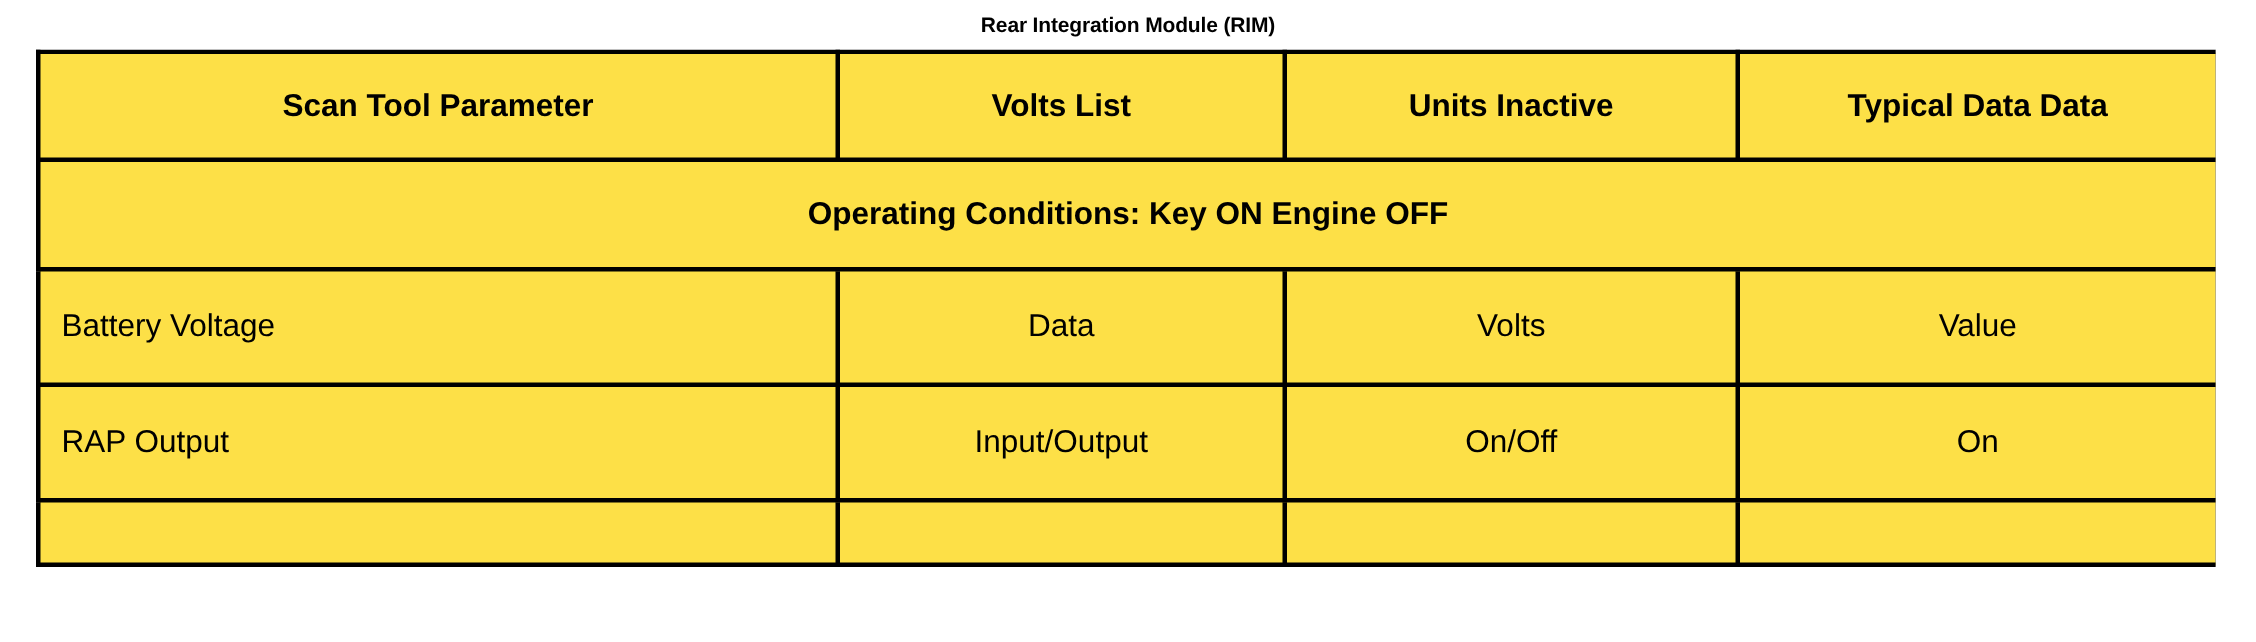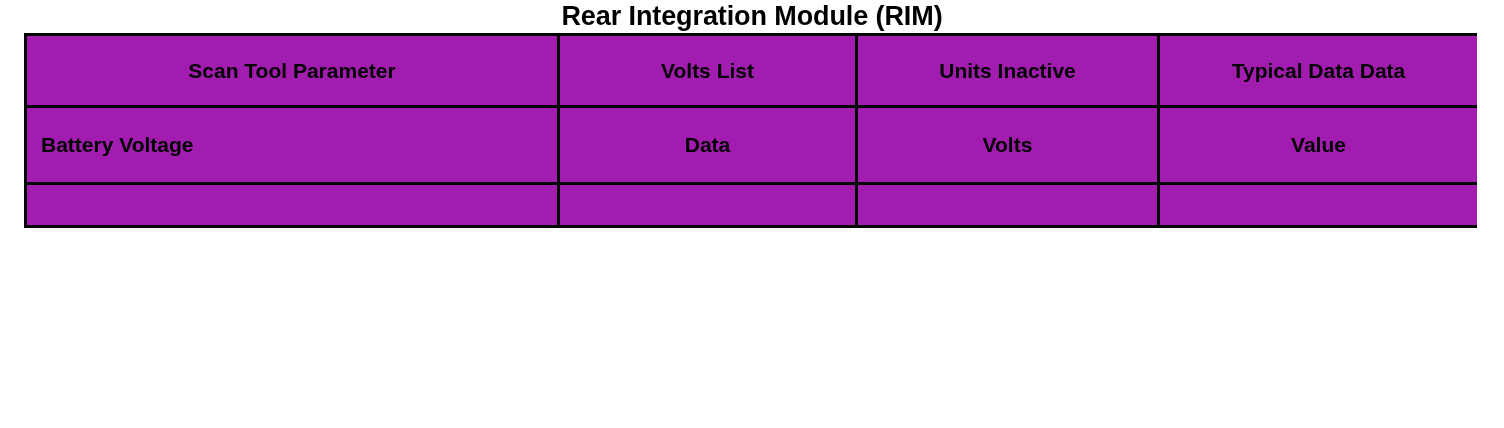--- a/index.html
+++ b/index.html
@@ -30,7 +30,7 @@
     height: 32px;
     line-height: 32px;
     text-align: center;
-    font-size: 27px;
+    font-size: 14px;
     font-weight: bold;
     letter-spacing: -0.1px;
   }

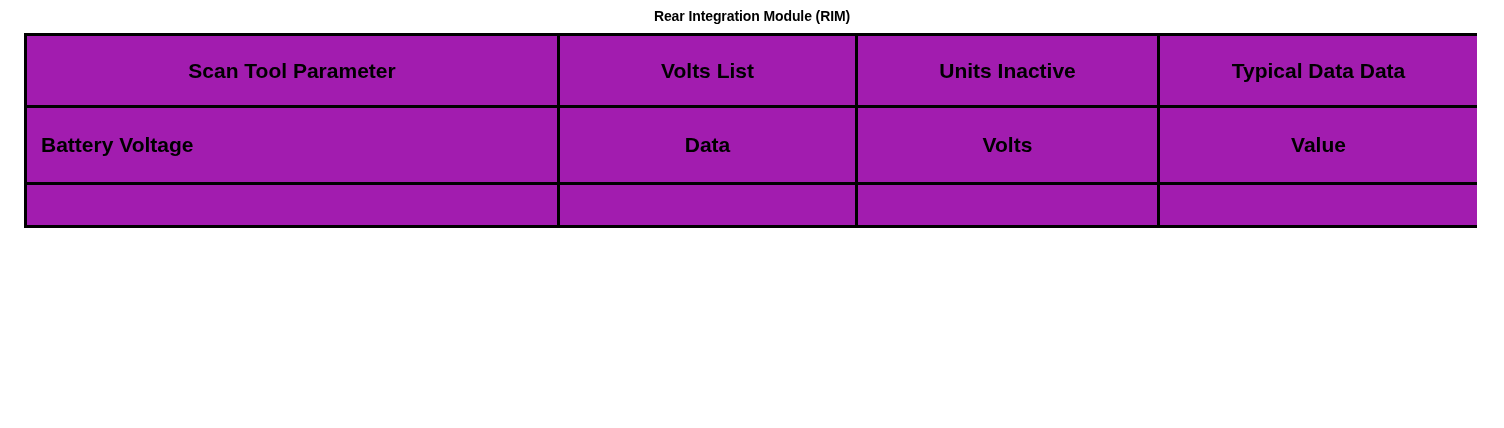--- a/index.html
+++ b/index.html
@@ -57,7 +57,7 @@
     padding: 0 14px;
     font-size: 21px;
     vertical-align: middle;
-    background: #a21caf;
+    background: #fde047;
   }
 
   

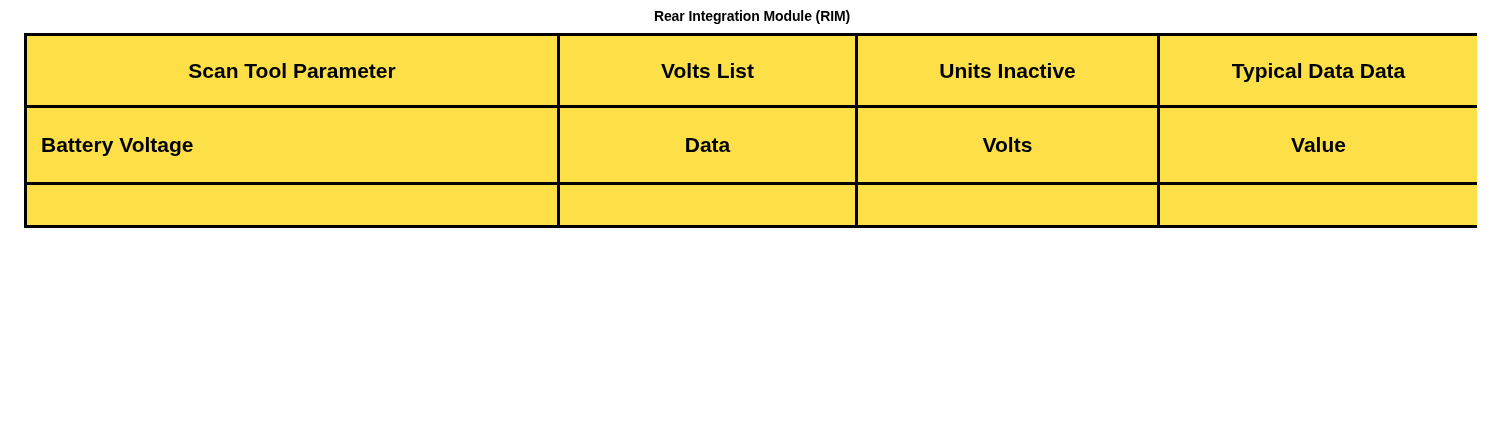--- a/index.html
+++ b/index.html
@@ -116,6 +116,9 @@
           <td>Typical Data Data</td>
         </tr>
 
+        <tr class="section-row">
+          <td colspan="4">Operating Conditions: Key ON Engine OFF</td>
+        </tr>
 
         <tr class="data-row">
           <td class="param">Battery Voltage</td>

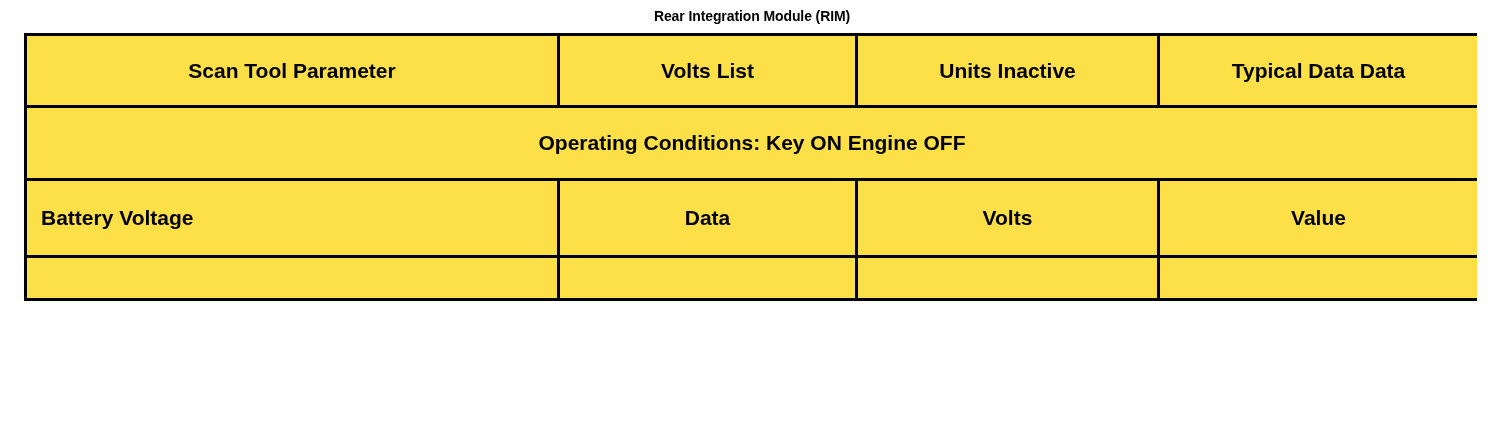--- a/index.html
+++ b/index.html
@@ -81,7 +81,7 @@
   tr.data-row td {
     height: 74px;
     text-align: center;
-    font-weight: bold;
+    font-weight: normal;
   }
 
   tr.data-row td.param {

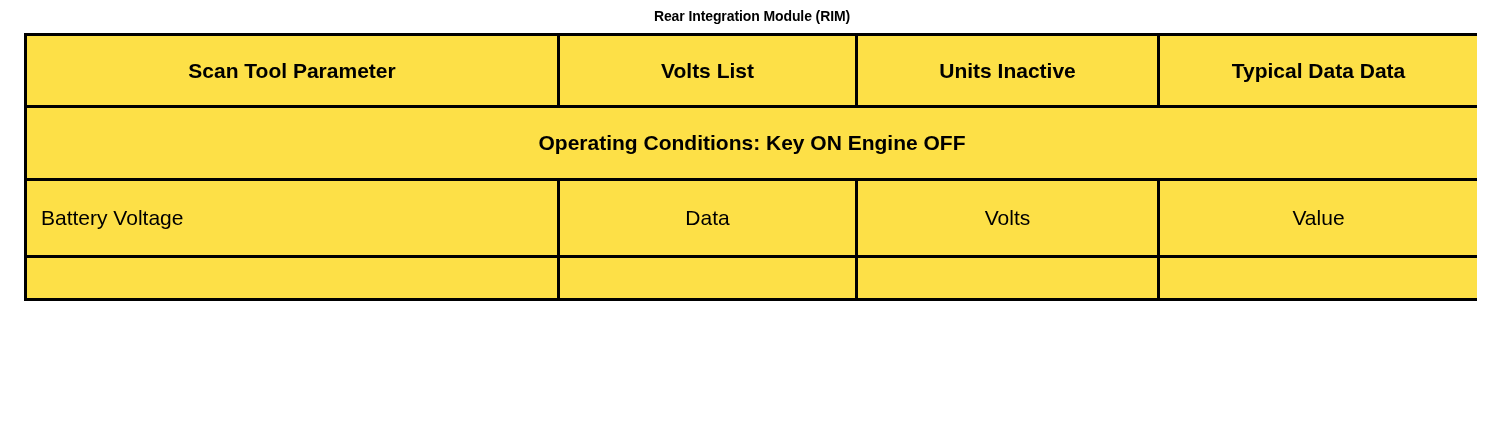--- a/index.html
+++ b/index.html
@@ -128,6 +128,12 @@
         </tr>
 
 
+        <tr class="data-row">
+          <td class="param">RAP Output</td>
+          <td>Input/Output</td>
+          <td>On/Off</td>
+          <td>On</td>
+        </tr>
 
         <tr class="cut-row">
           <td></td>

